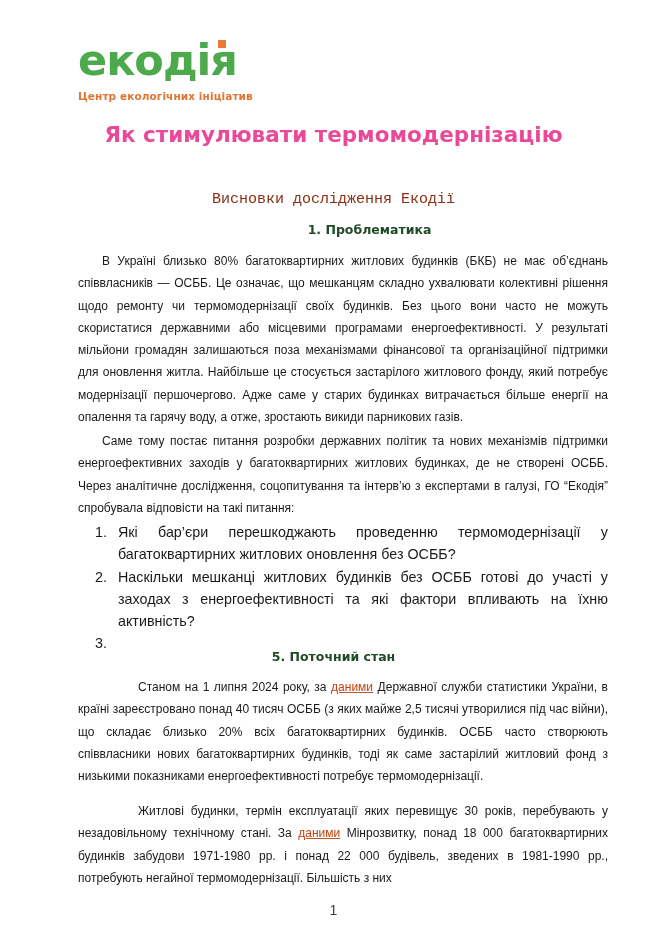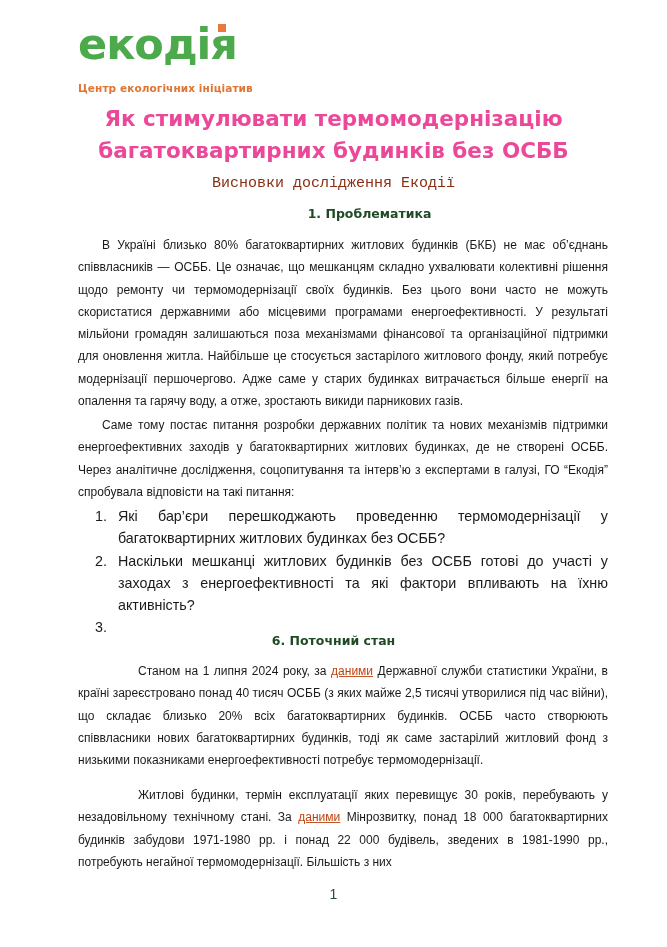--- a/index.html
+++ b/index.html
@@ -5,7 +5,7 @@
     html, body { margin: 0; padding: 0; background: #ffffff; }
     body { width: 667px; height: 947px; position: relative; overflow: hidden;
            font-family: "DejaVu Sans", sans-serif; color: #1a1a1a; }
-    .page { position: absolute; left: 0; top: 0; width: 667px; height: 828px; background: #fff; }
+    .page { position: absolute; left: 0; top: 16px; width: 667px; height: 828px; background: #fff; }
 
     .logo { position: absolute; left: 78px; top: 22px; }
     .logo-word { font-family: "DejaVu Sans", sans-serif; font-weight: bold; font-size: 43px;

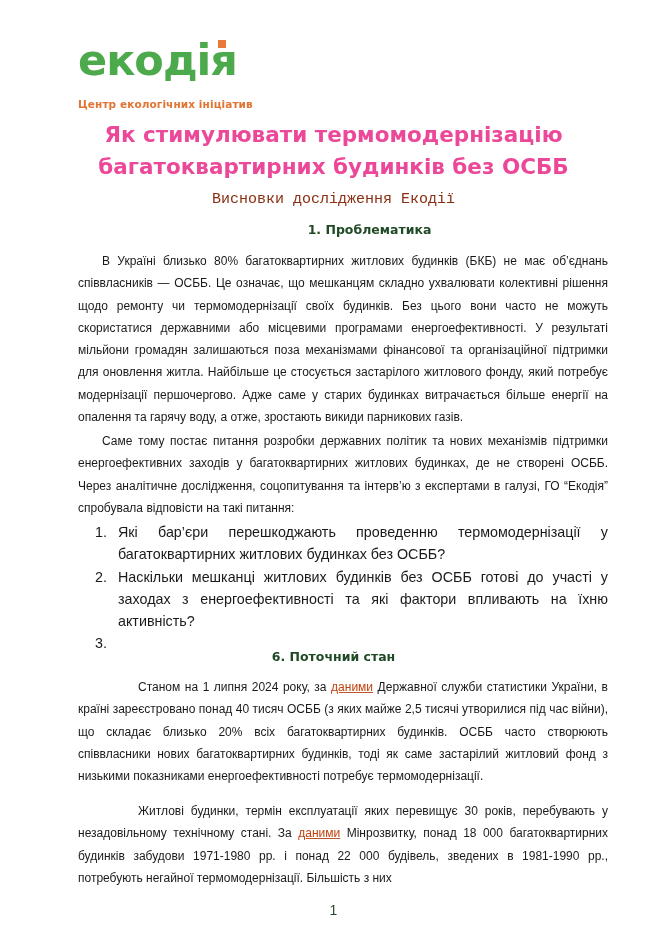--- a/index.html
+++ b/index.html
@@ -12,7 +12,7 @@
                  color: #4caa4c; letter-spacing: -1px; line-height: 44px; position: relative; }
     .logo-dot { position: absolute; left: 140px; top: 2px; width: 8px; height: 8px; background: #e8793a; }
     .logo-sub { font-family: "DejaVu Sans", sans-serif; font-weight: bold; font-size: 10.5px;
-                color: #e07533; margin-top: 16px; letter-spacing: 0.1px; }
+                color: #e07533; margin-top: 8px; letter-spacing: 0.1px; }
 
     .title { position: absolute; left: 0; width: 667px; top: 103px; text-align: center;
              font-family: "DejaVu Sans", sans-serif; font-weight: bold; font-size: 21.5px;

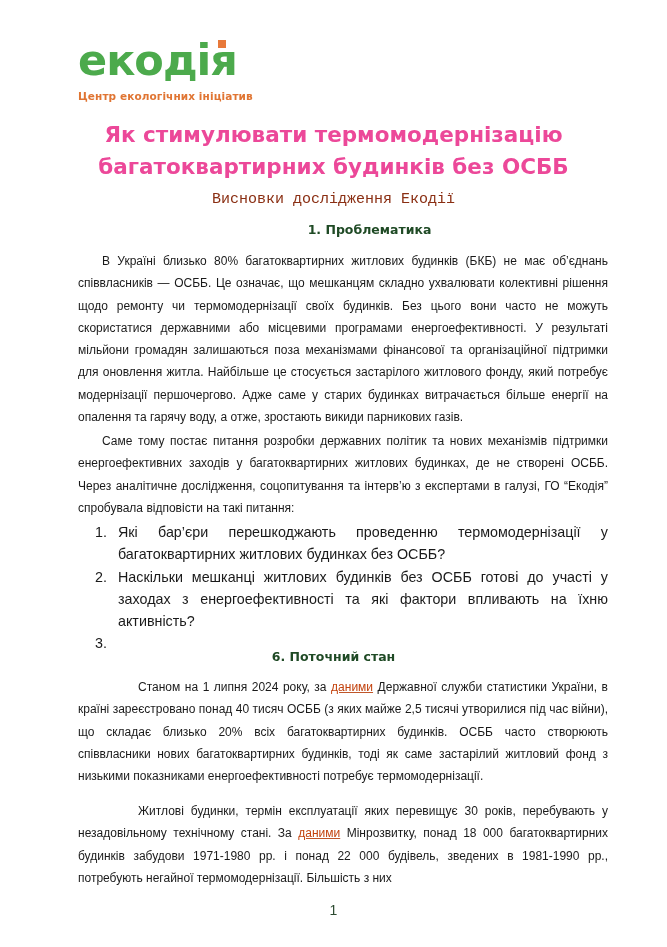--- a/index.html
+++ b/index.html
@@ -51,7 +51,6 @@
 
   <div class="title">
     <div>Як стимулювати термомодернізацію</div>
-    <div>багатоквартирних будинків без ОСББ</div>
   </div>
 
   <div class="subtitle">Висновки дослідження Екодії</div>

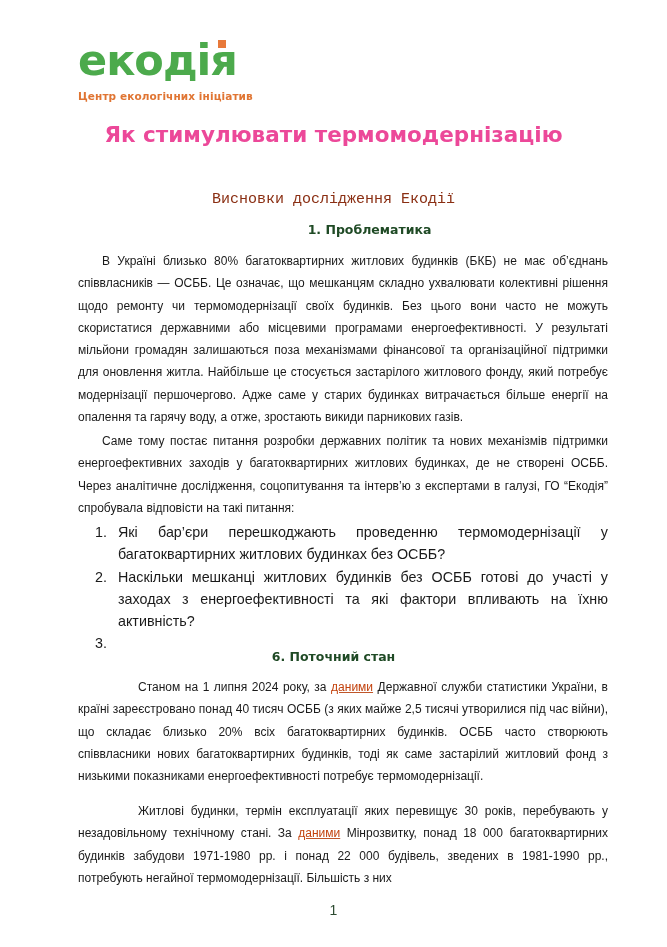--- a/index.html
+++ b/index.html
@@ -62,7 +62,7 @@
   <div class="para" style="top:414px;"><span class="indent"></span><span>Саме тому постає питання розробки державних політик та нових механізмів підтримки енергоефективних заходів у багатоквартирних житлових будинках, де не створені ОСББ. Через аналітичне дослідження, соцопитування та інтерв’ю з експертами в галузі, ГО “Екодія” спробувала відповісти на такі питання:</span></div>
 
   <ol class="qlist" style="top:505px;">
-    <li><span class="num">1.</span><span>Які бар’єри перешкоджають проведенню термомодернізації у багатоквартирних житлових будинках без ОСББ?</span></li>
+    <li><span class="num">1.</span><span>Які бар’єри перешкоджають проведенню термомодернізації у багатоквартирних житлових оновлення без ОСББ?</span></li>
     <li><span class="num">2.</span><span>Наскільки мешканці житлових будинків без ОСББ готові до участі у заходах з енергоефективності та які фактори впливають на їхню активність?</span></li>
     <li><span class="num">3.</span></li>
   </ol>

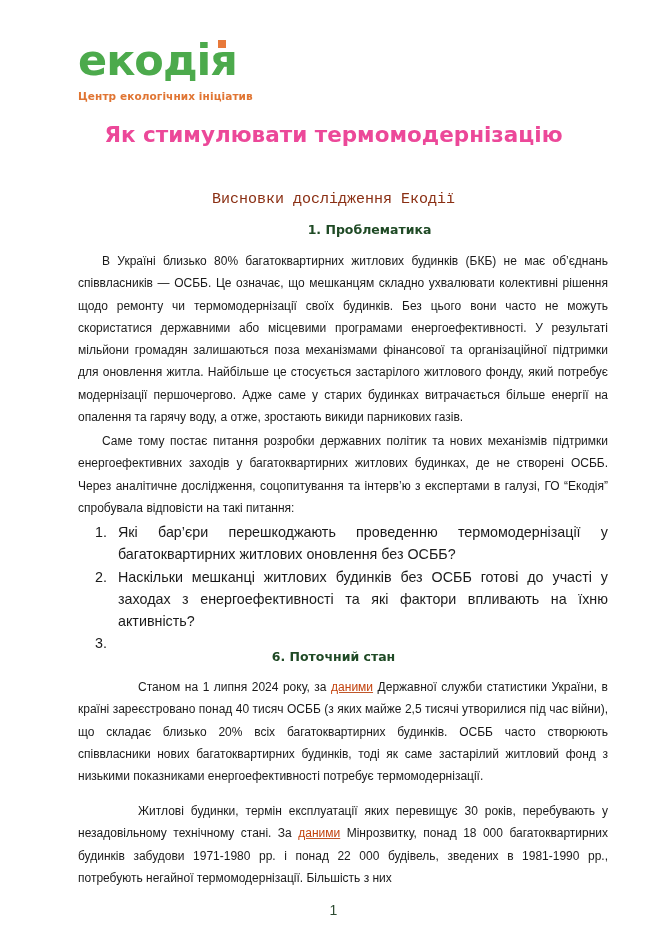--- a/index.html
+++ b/index.html
@@ -67,7 +67,7 @@
     <li><span class="num">3.</span></li>
   </ol>
 
-  <div class="h-section" style="top:633px;">6. Поточний стан</div>
+  <div class="h-section" style="top:633px;">5. Поточний стан</div>
 
   <div class="para" style="top:660px;"><span class="indent-lg"></span><span>Станом на 1 липня 2024 року, за </span><span class="link">даними</span><span> Державної служби статистики України, в країні зареєстровано понад 40 тисяч ОСББ (з яких майже 2,5 тисячі утворилися під час війни), що складає близько 20% всіх багатоквартирних будинків. ОСББ часто створюють співвласники нових багатоквартирних будинків, тоді як саме застарілий житловий фонд з низькими показниками енергоефективності потребує термомодернізації.</span></div>
 

